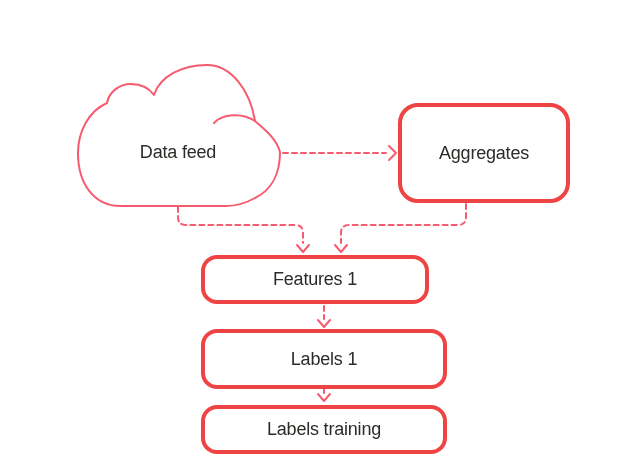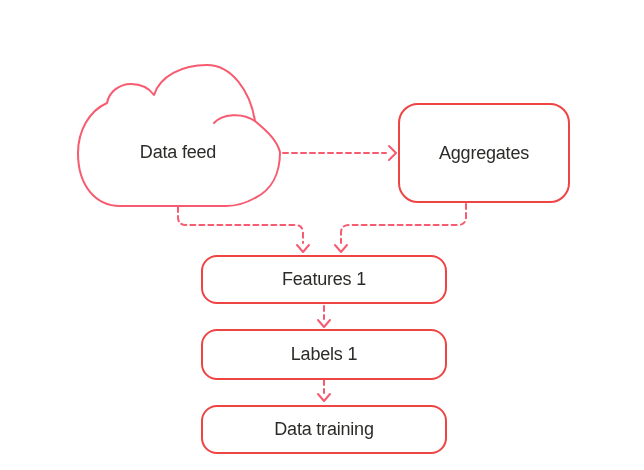--- a/index.html
+++ b/index.html
@@ -25,7 +25,7 @@
   .node-box {
     position: absolute;
     box-sizing: border-box;
-    border: 2px solid #ef4444;
+    border: 4px solid #ef4444;
     border-radius: 16px;
     background: #ffffff;
     display: flex;

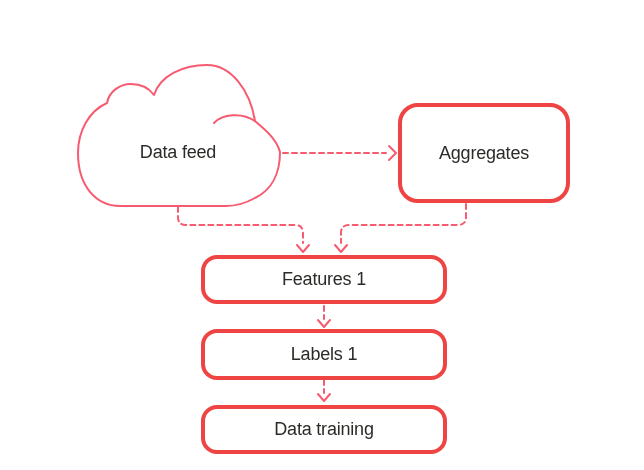--- a/index.html
+++ b/index.html
@@ -40,7 +40,7 @@
     width: 172px; height: 100px;
     border-radius: 20px;
   }
-  .node-features  { left: 201px; top: 230px; width: 246px; height: 49px; }
+  .node-features  { left: 201px; top: 230px; width: 228px; height: 49px; }
   .node-labels    { left: 201px; top: 304px; width: 246px; height: 51px; }
   .node-model     { left: 201px; top: 380px; width: 246px; height: 49px; }
   .cloud-label {

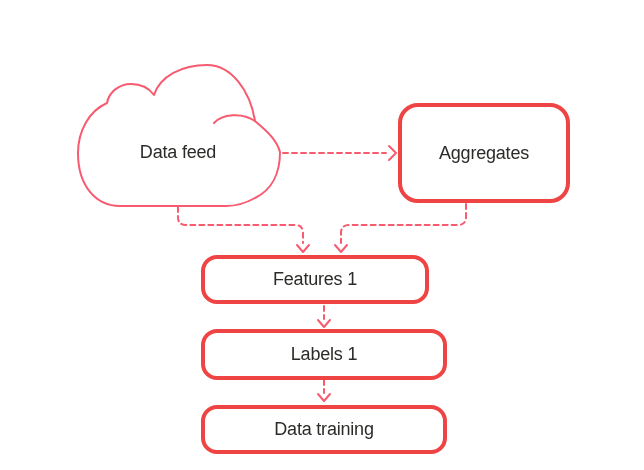--- a/index.html
+++ b/index.html
@@ -41,7 +41,7 @@
     border-radius: 20px;
   }
   .node-features  { left: 201px; top: 230px; width: 228px; height: 49px; }
-  .node-labels    { left: 201px; top: 304px; width: 246px; height: 51px; }
+  .node-labels    { left: 201px; top: 304px; width: 246px; height: 60px; }
   .node-model     { left: 201px; top: 380px; width: 246px; height: 49px; }
   .cloud-label {
     position: absolute;

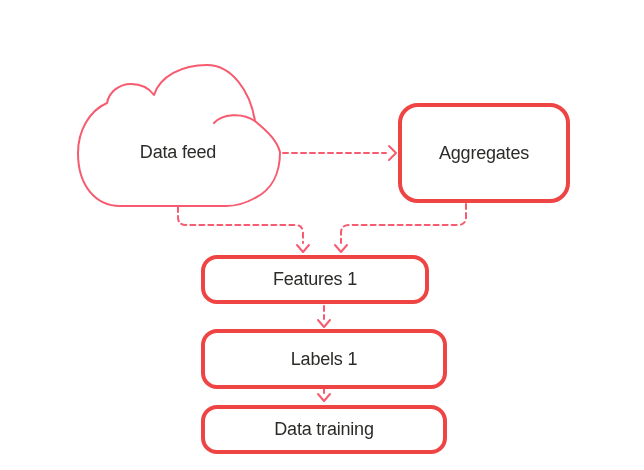--- a/index.html
+++ b/index.html
@@ -127,7 +127,7 @@
   </div>
 
   <div class="node-box node-model">
-    <span>Data training</span>
+    <span>Labels training</span>
   </div>
 
 </div>

